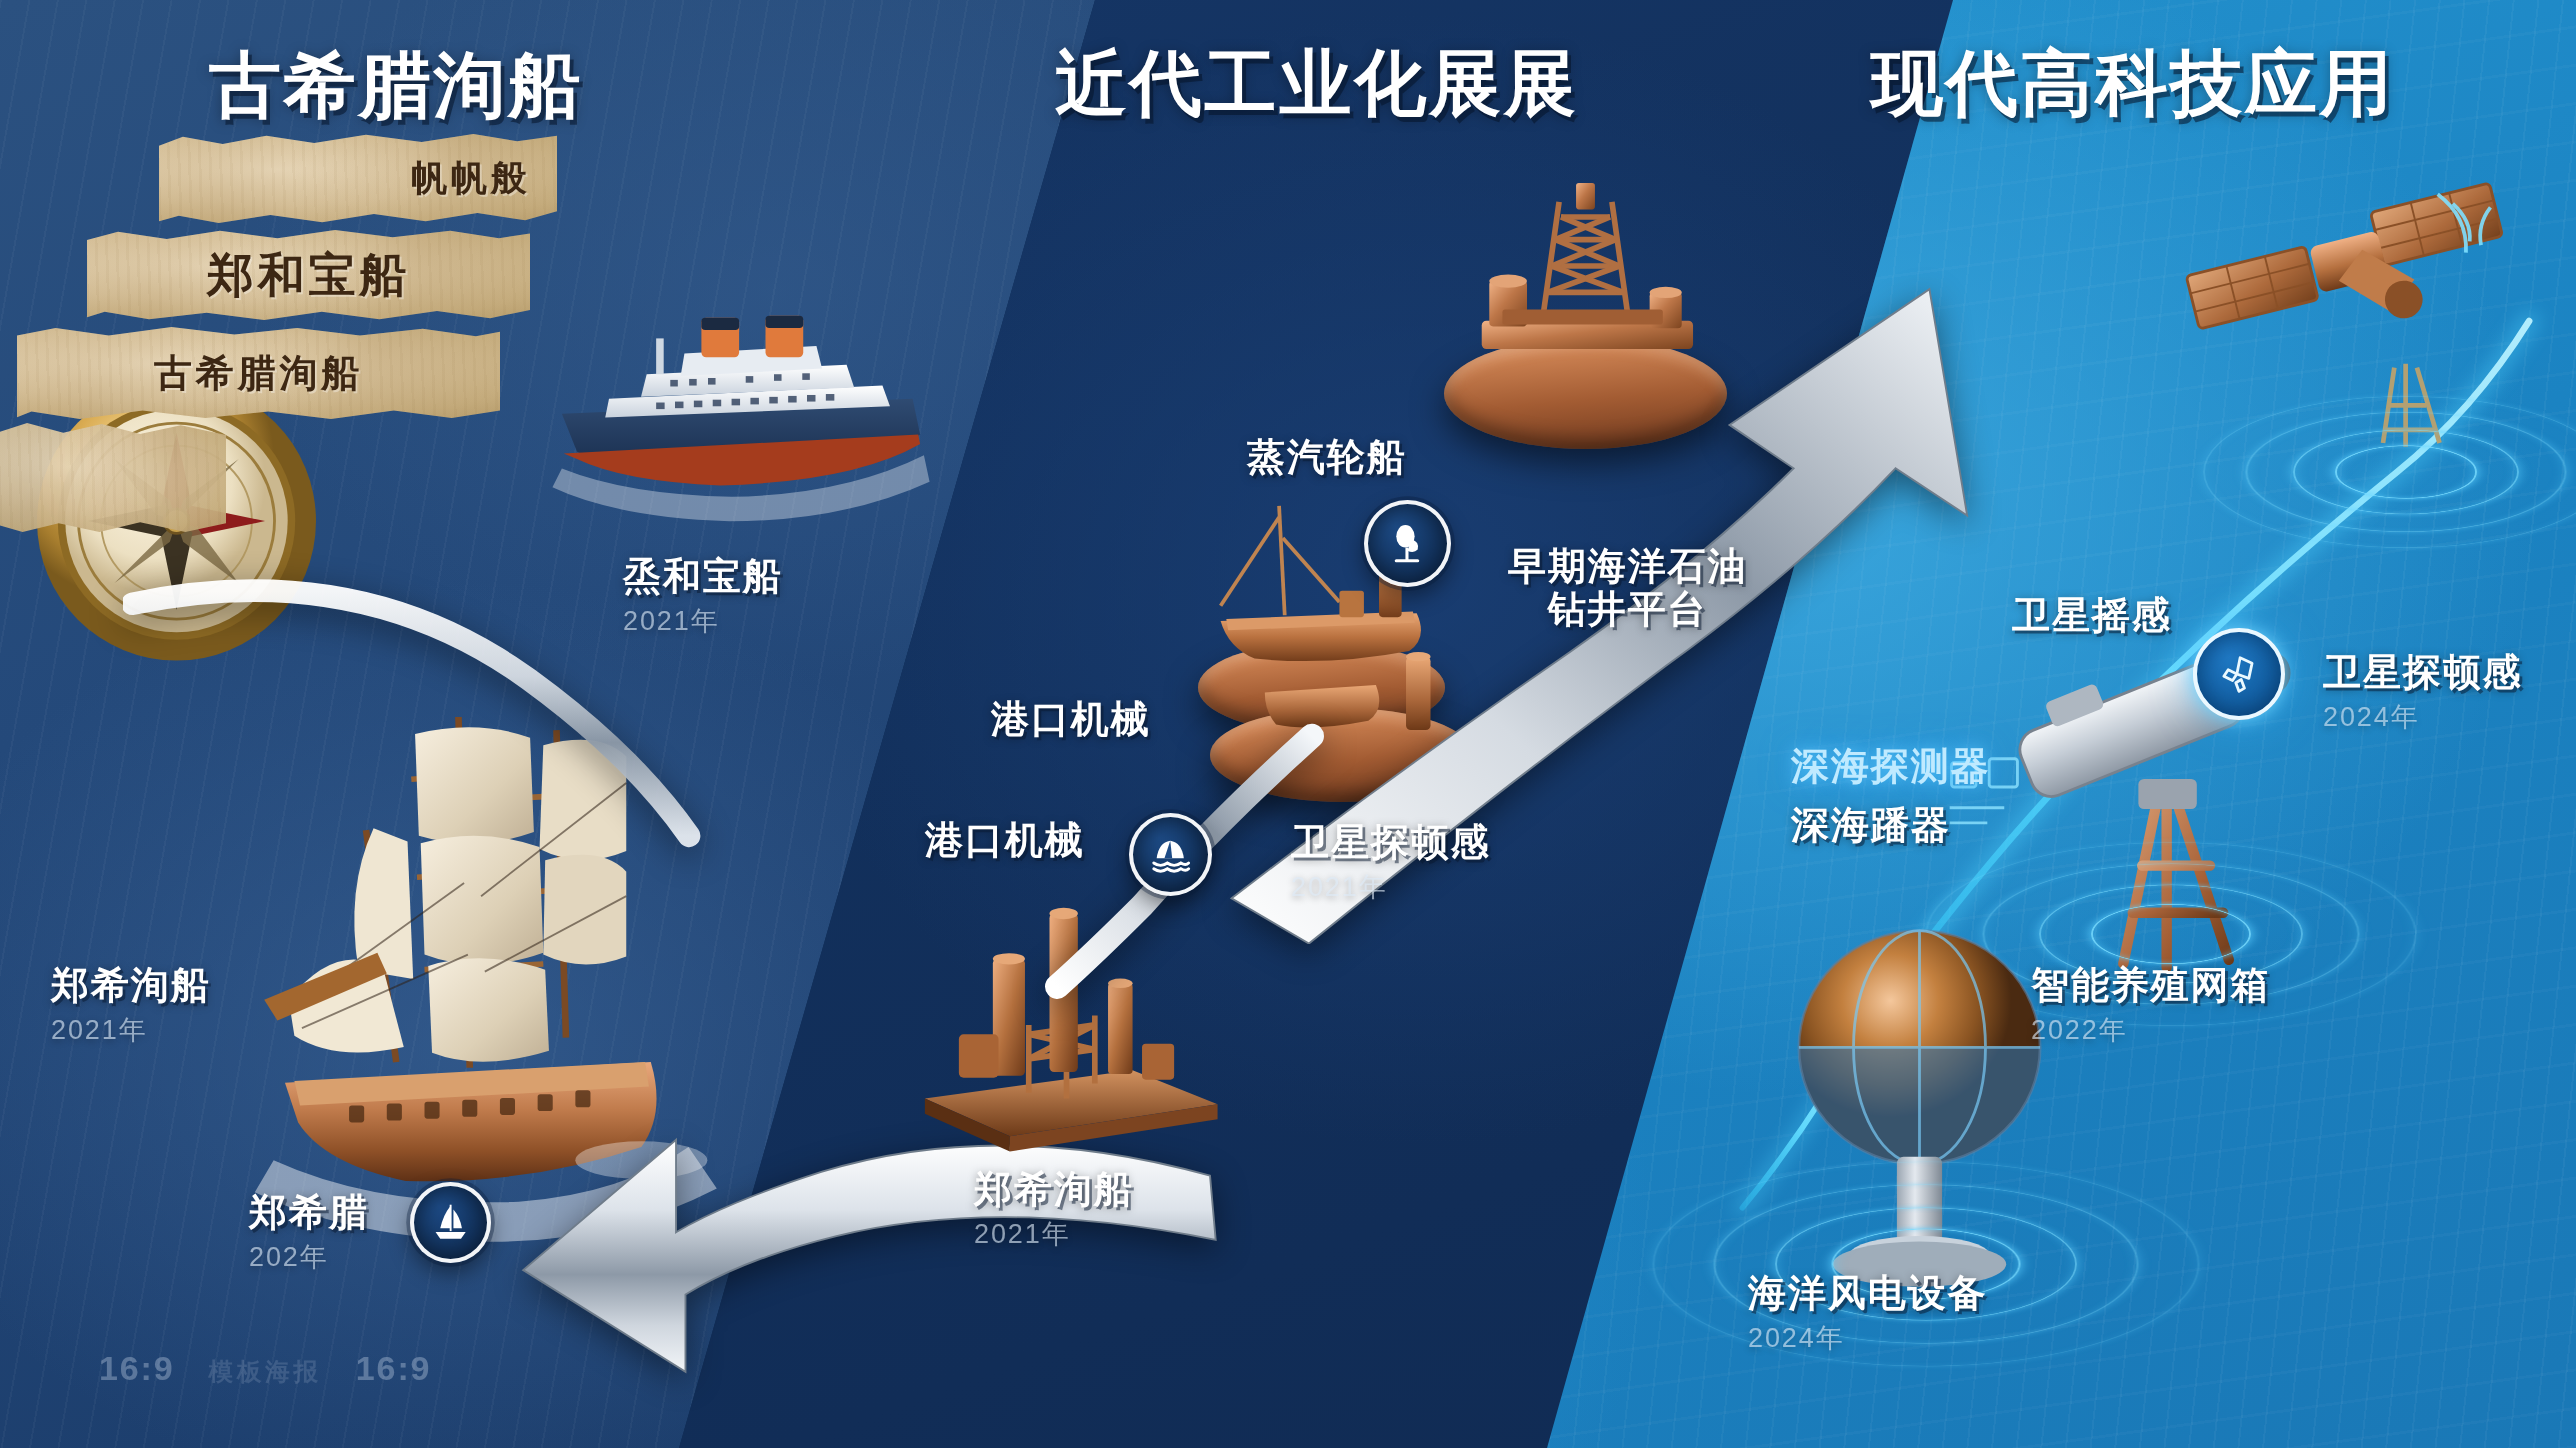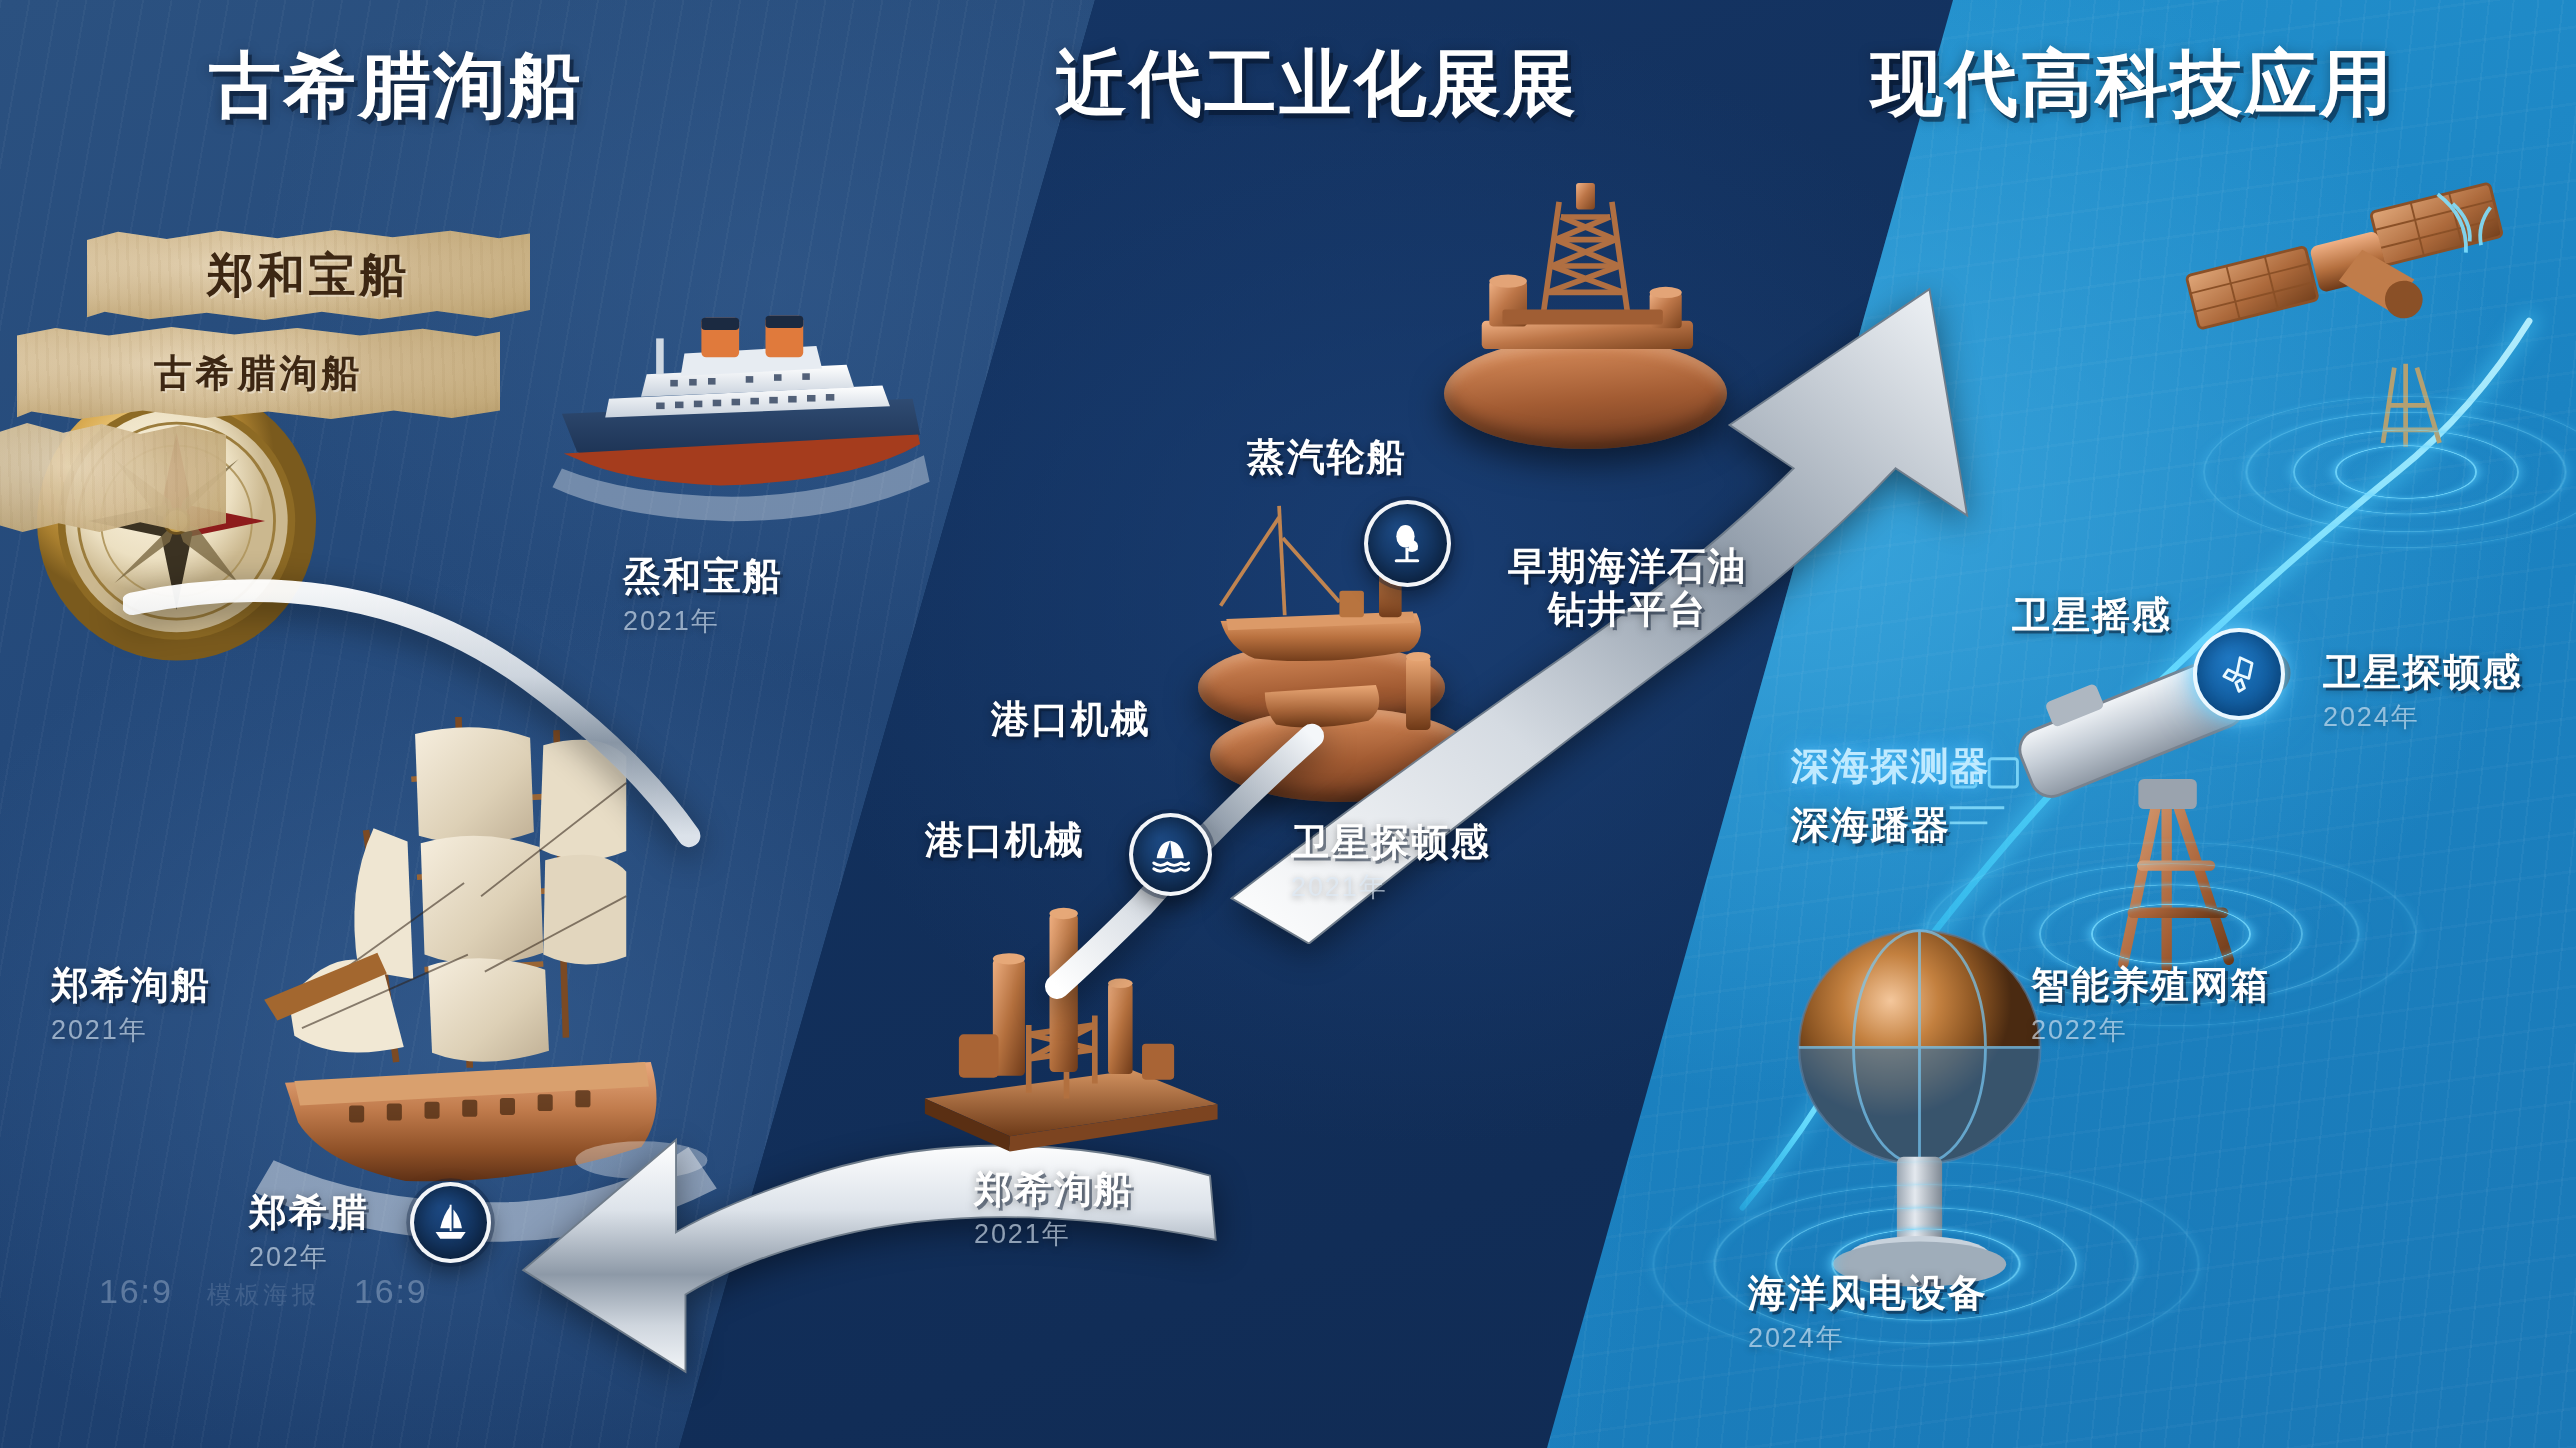--- a/index.html
+++ b/index.html
@@ -332,6 +332,9 @@
     <path d="M742 96 Q520 34 330 92 Q230 124 176 156 L176 58 L14 196 L186 304 L186 222 Q248 184 346 160 Q520 118 748 164 Z" fill="url(#silv2)" stroke="#6f7c8a" stroke-width="2"></path>
   </svg>
 
+  <div class="parch" id="parch-1">
+    <span>帆帆般</span>
+  </div>
   <div class="parch" id="parch-2">
     <span>郑和宝船</span>
   </div>

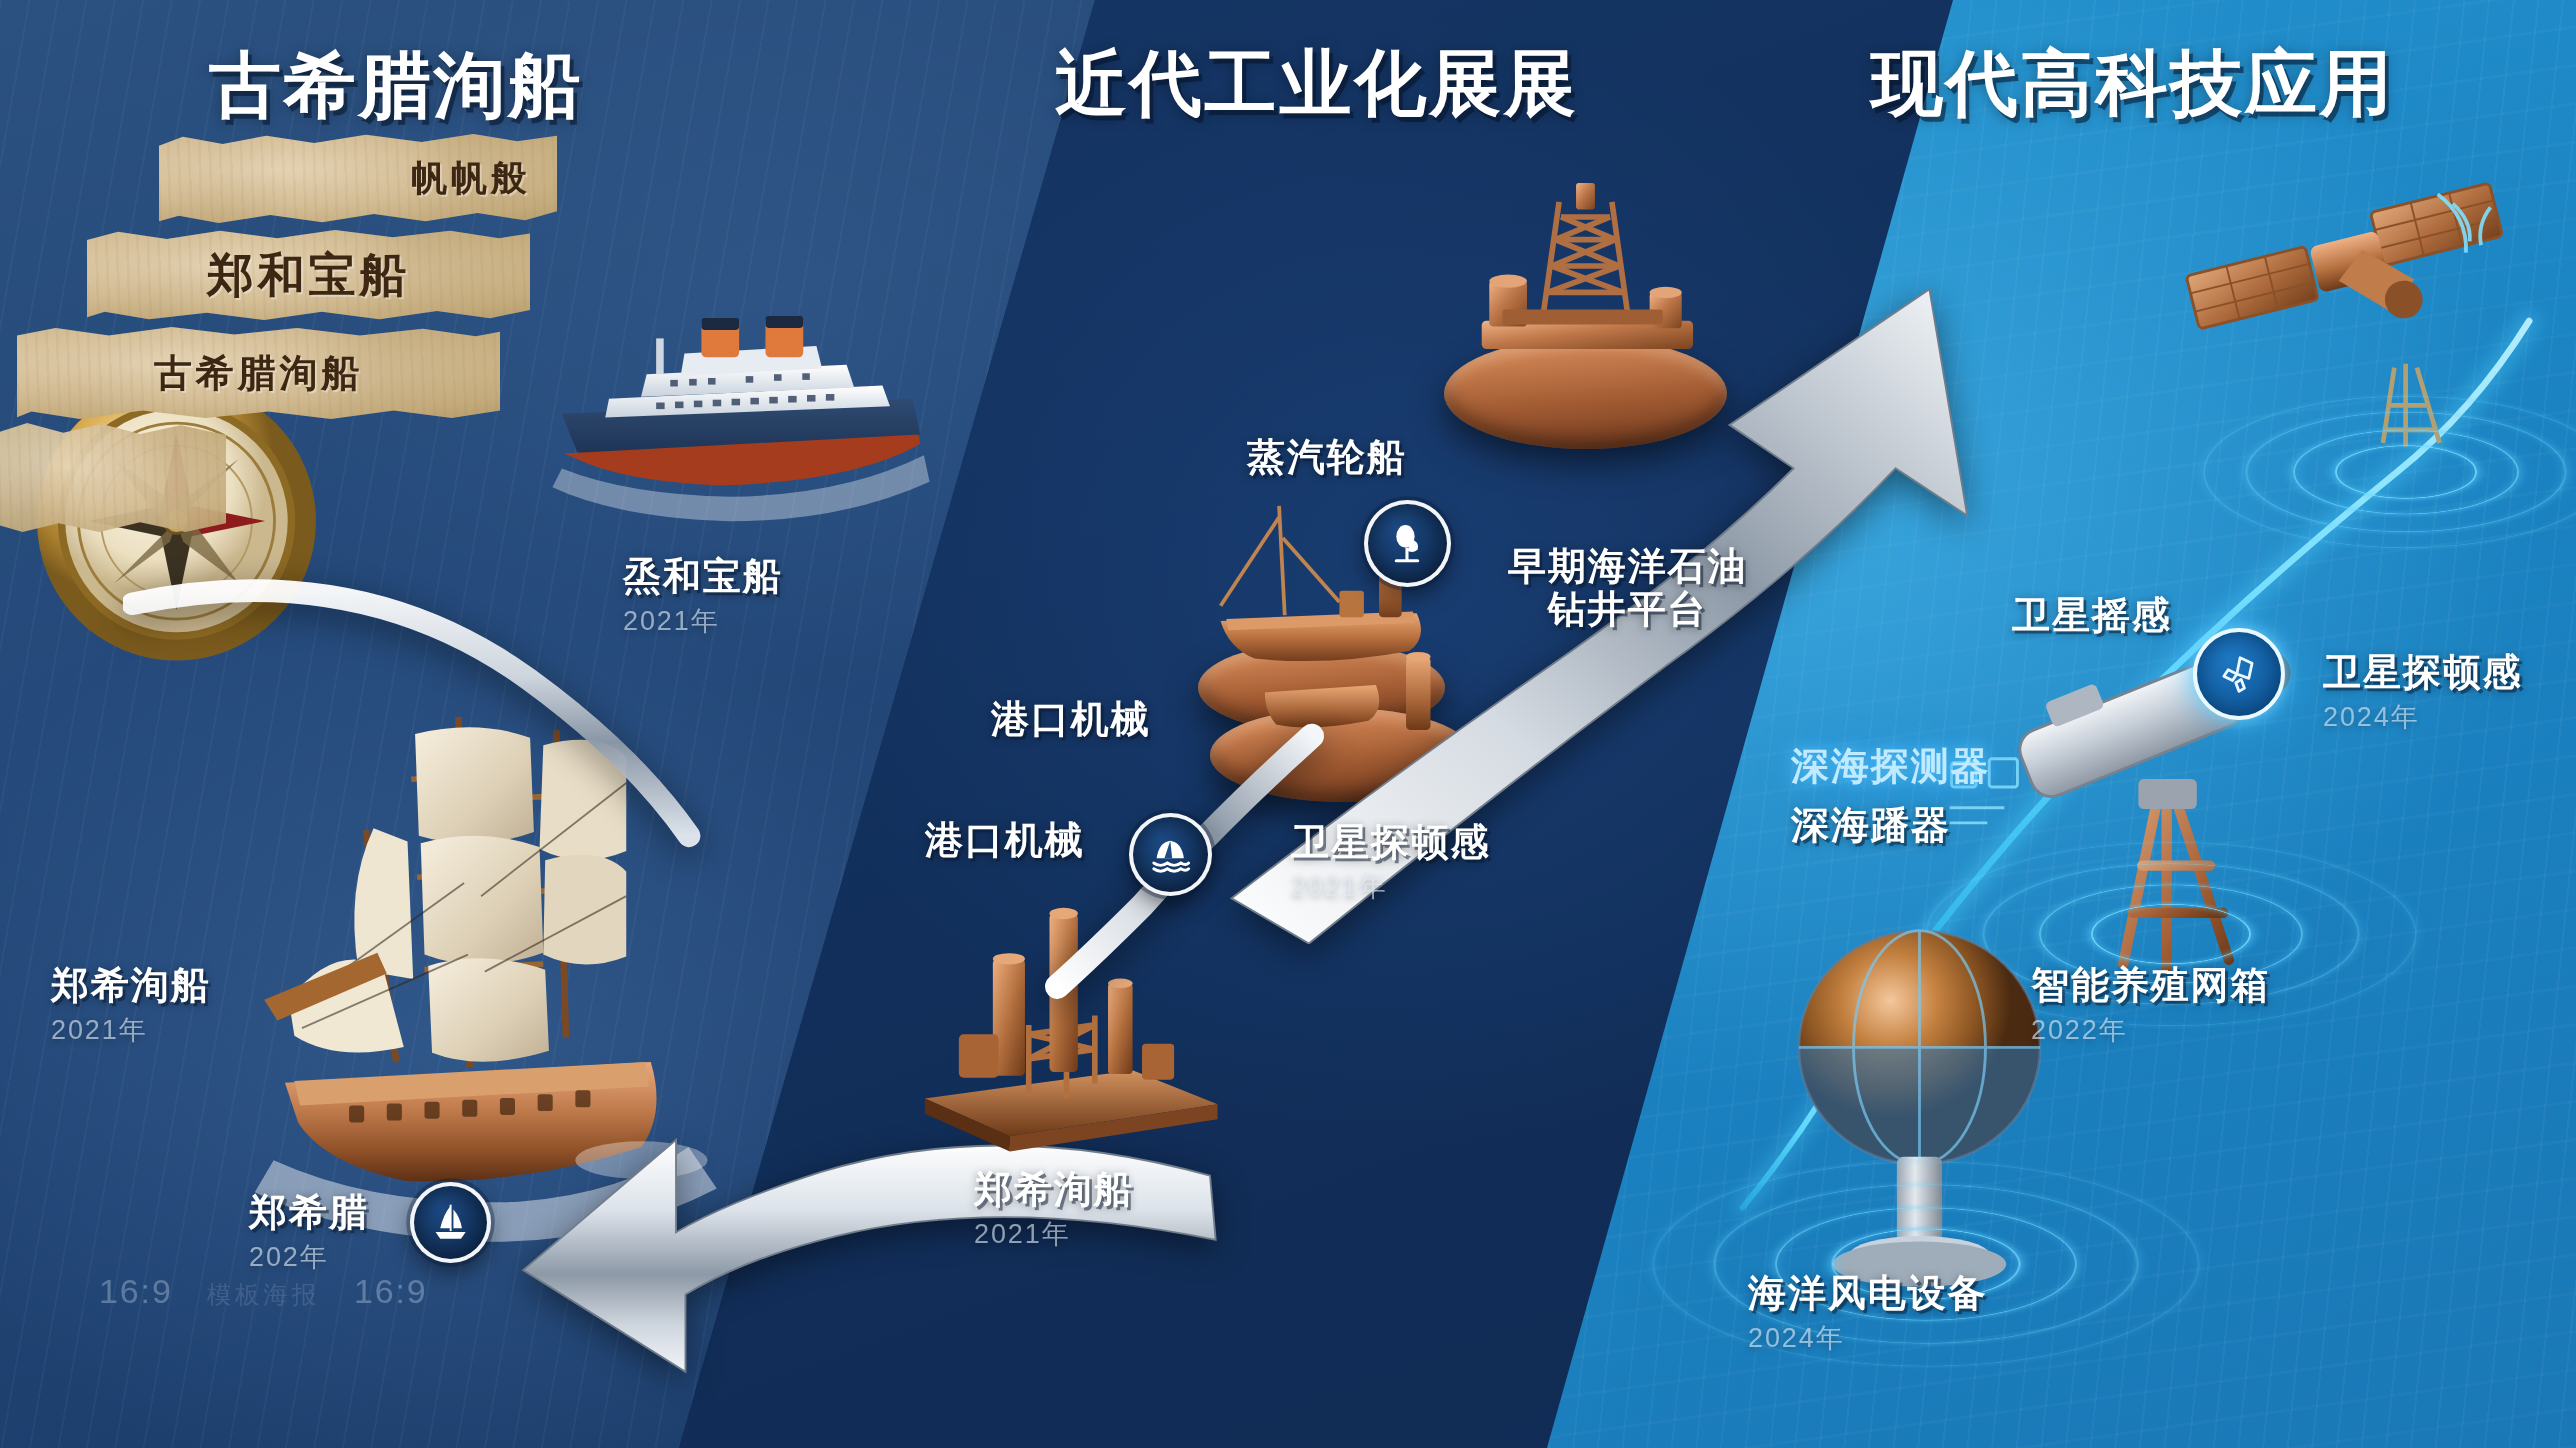--- a/index.html
+++ b/index.html
@@ -696,7 +696,7 @@
     </svg>
   </div>
 
-  <div class="wm" style="left:99px;top:1272px;">
+  <div class="wm" style="left:99px;top:1349px;font-weight:bold;">
     <span>16:9</span>
     <span class="faint" style="margin:0 22.6px;">模板海报</span>
     <span>16:9</span>

